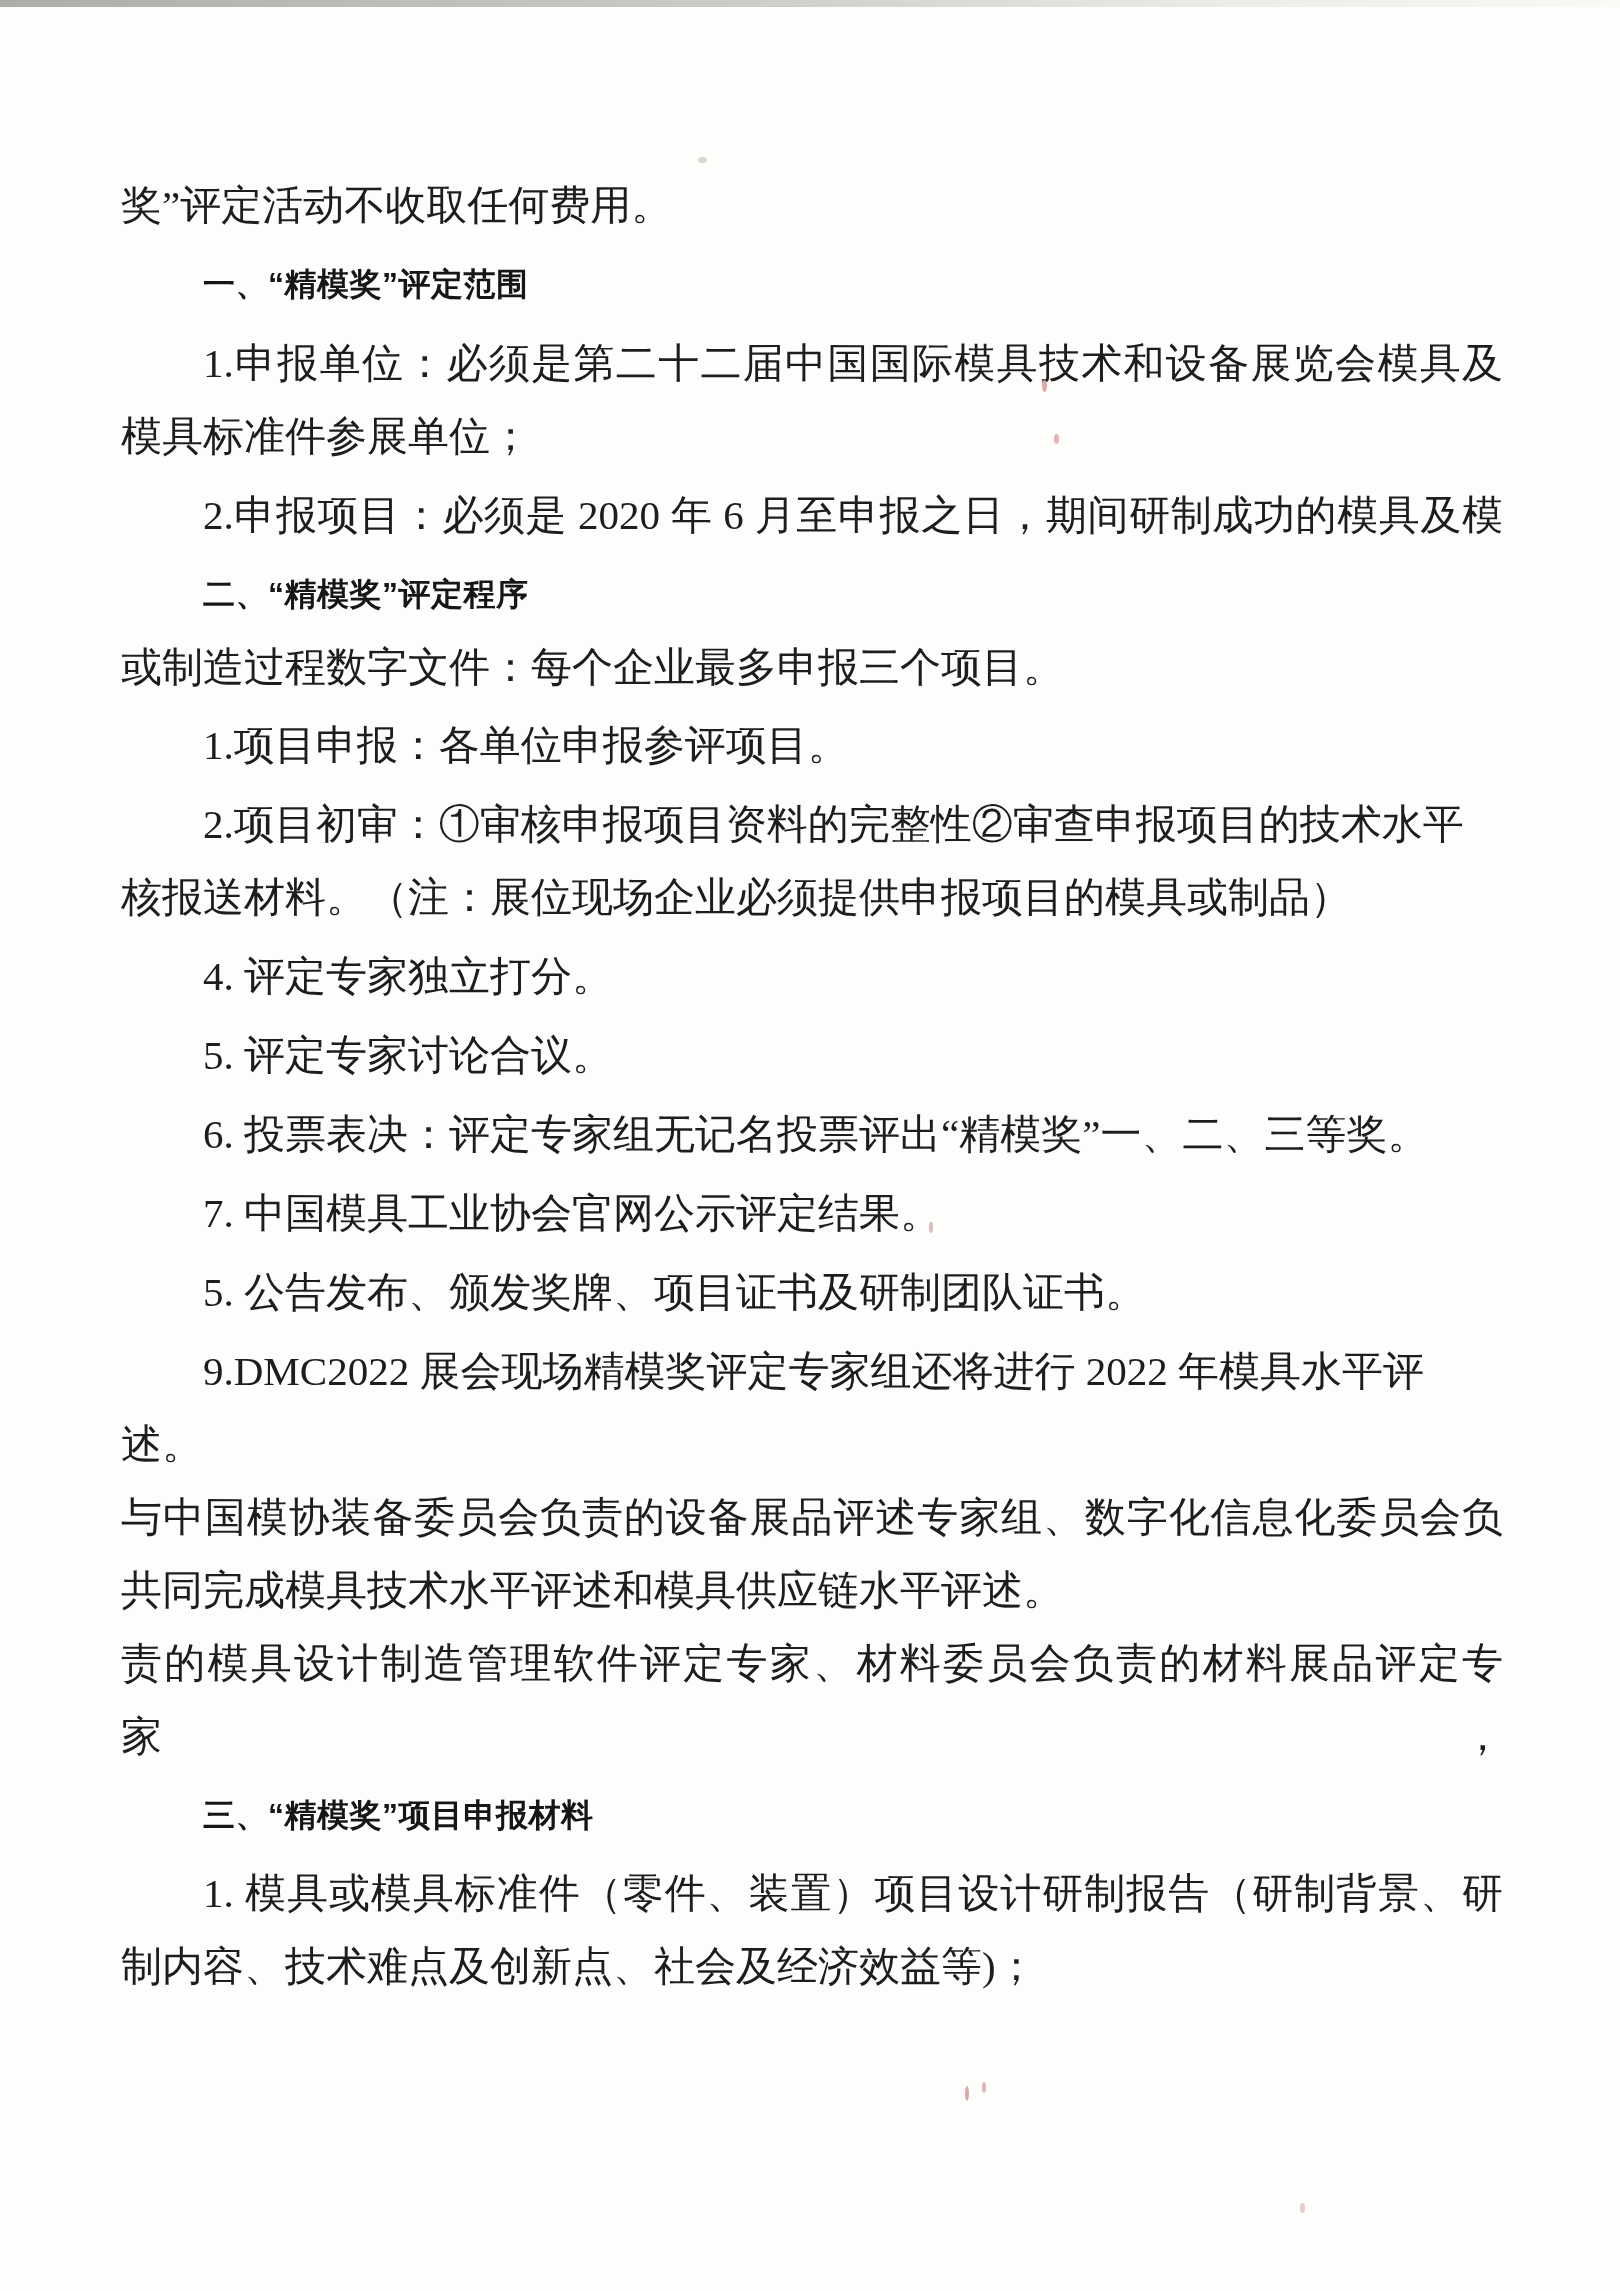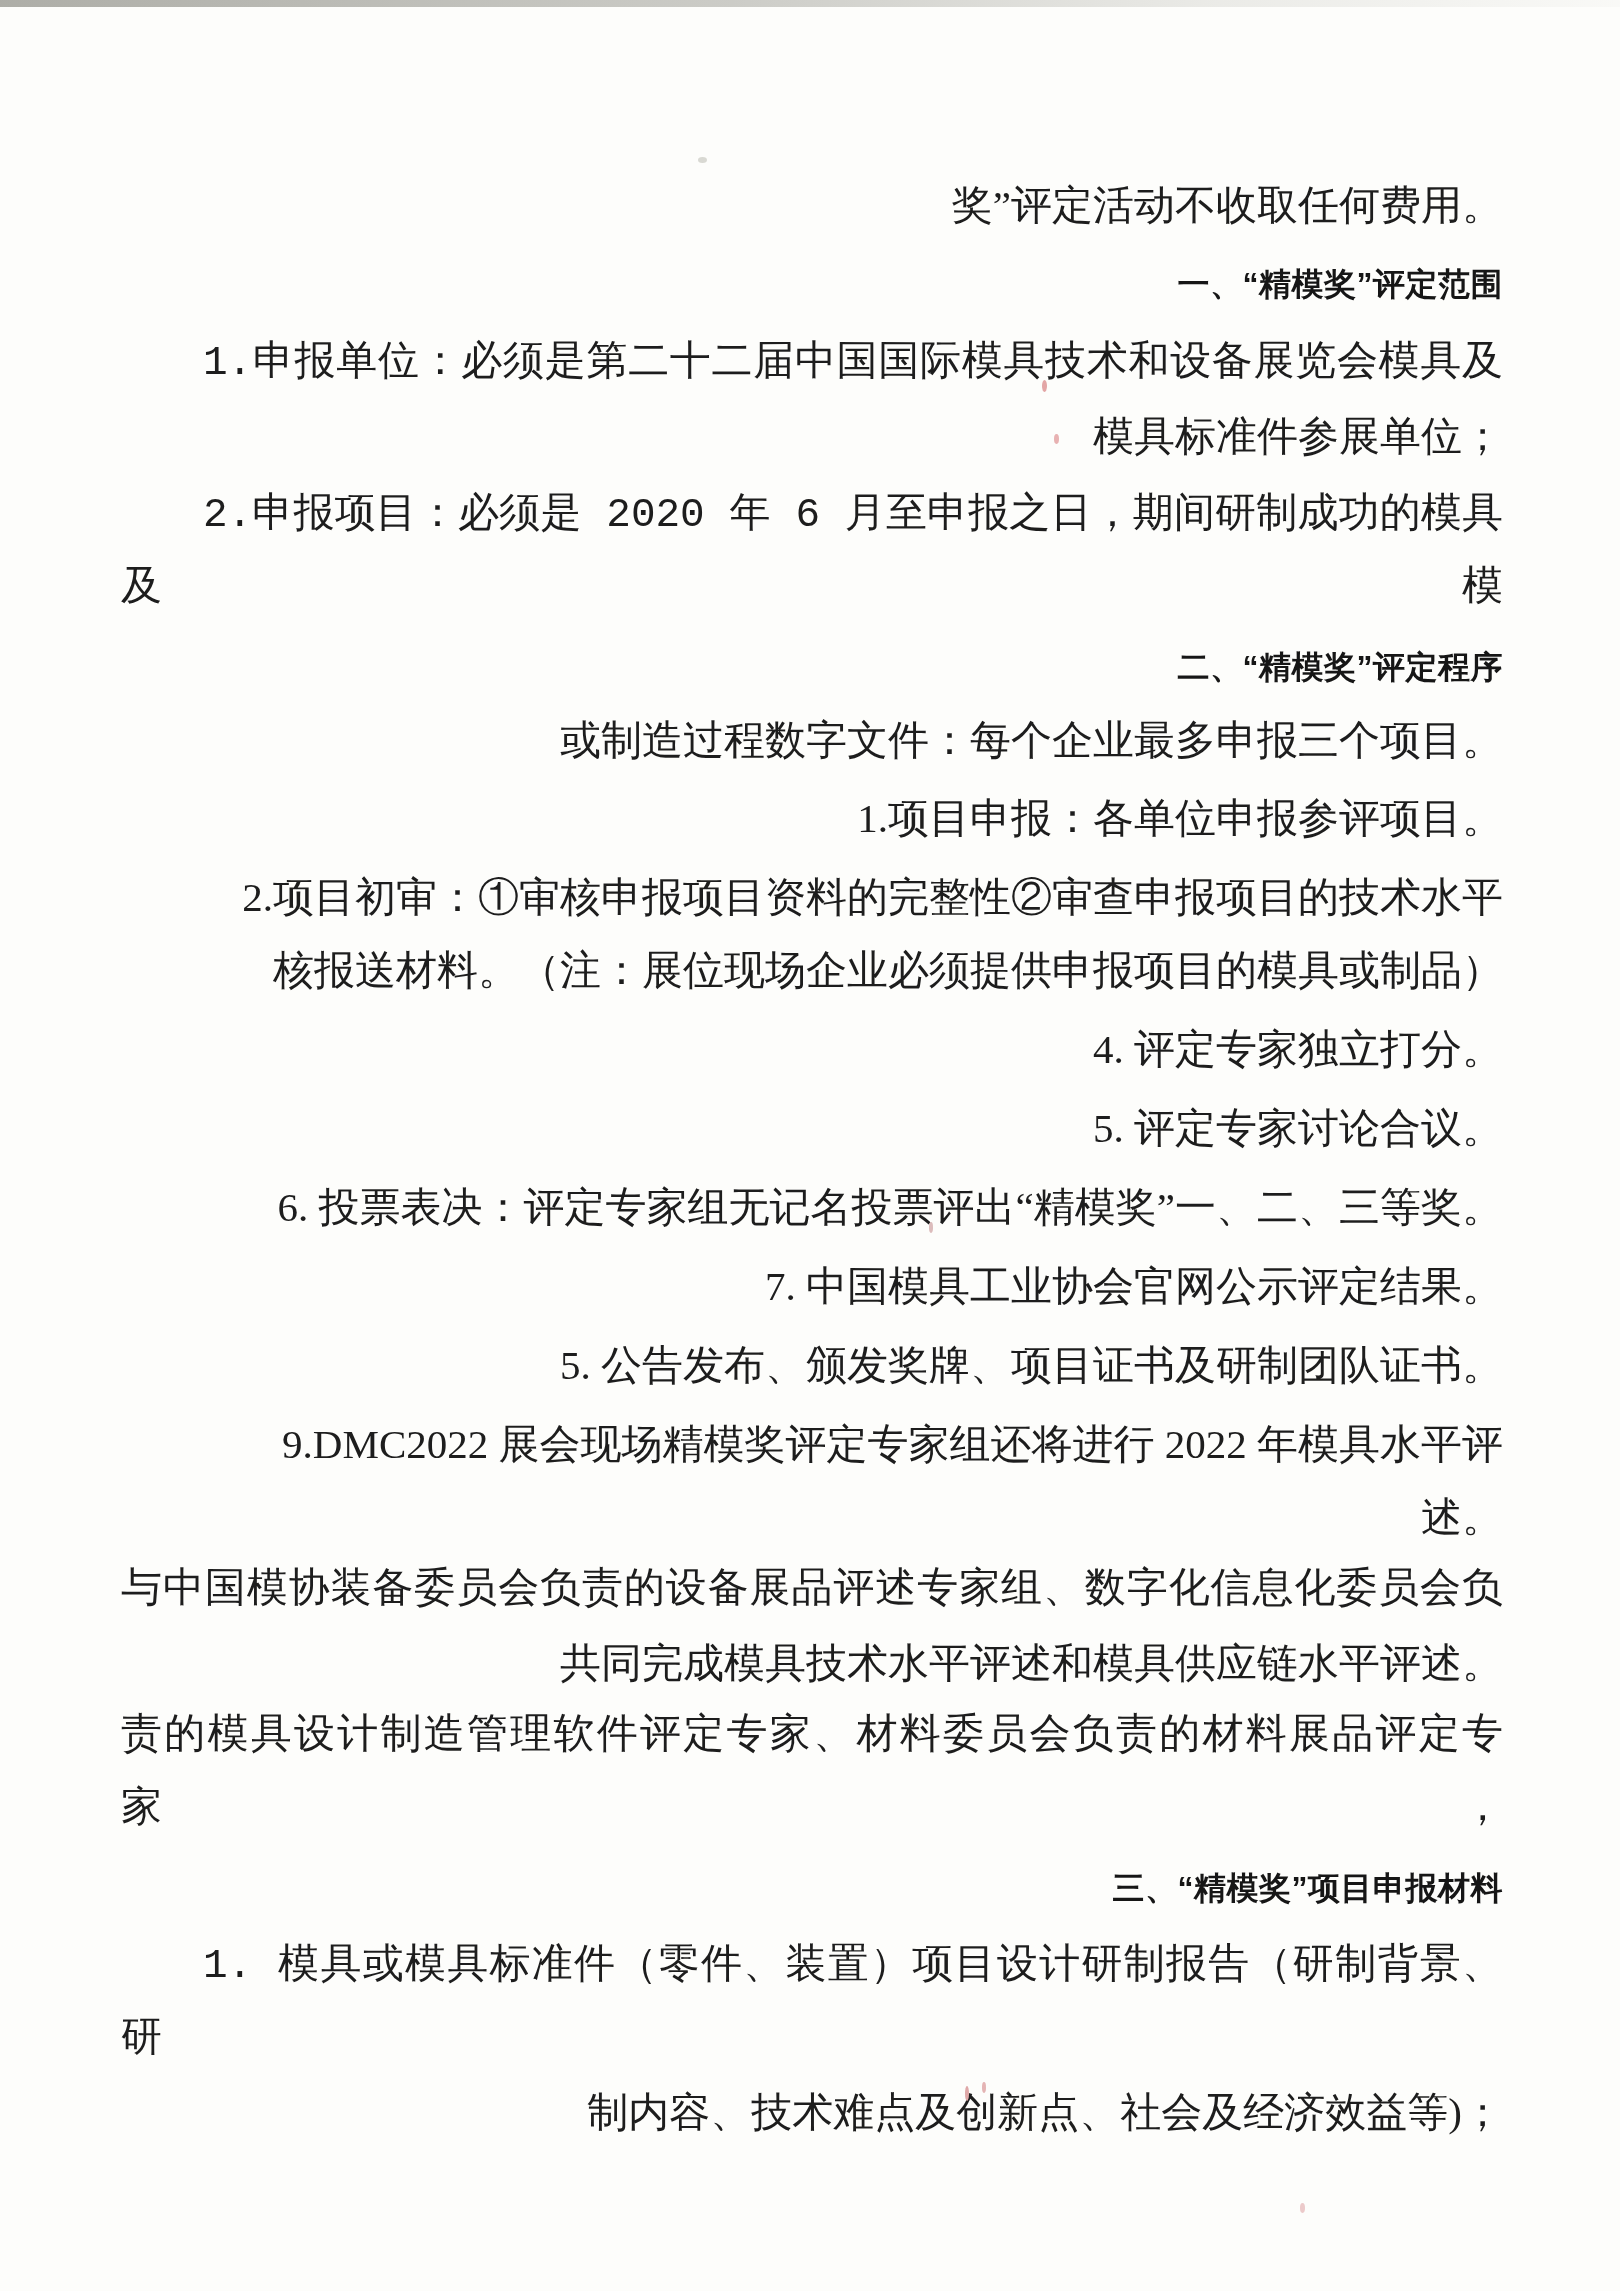--- a/index.html
+++ b/index.html
@@ -37,7 +37,7 @@
     font-size: 41px;
     line-height: 73px;
     color: #1d1d1d;
-    text-align: right;
+    text-align: left;
     white-space: normal;
   }
   .line.indent {

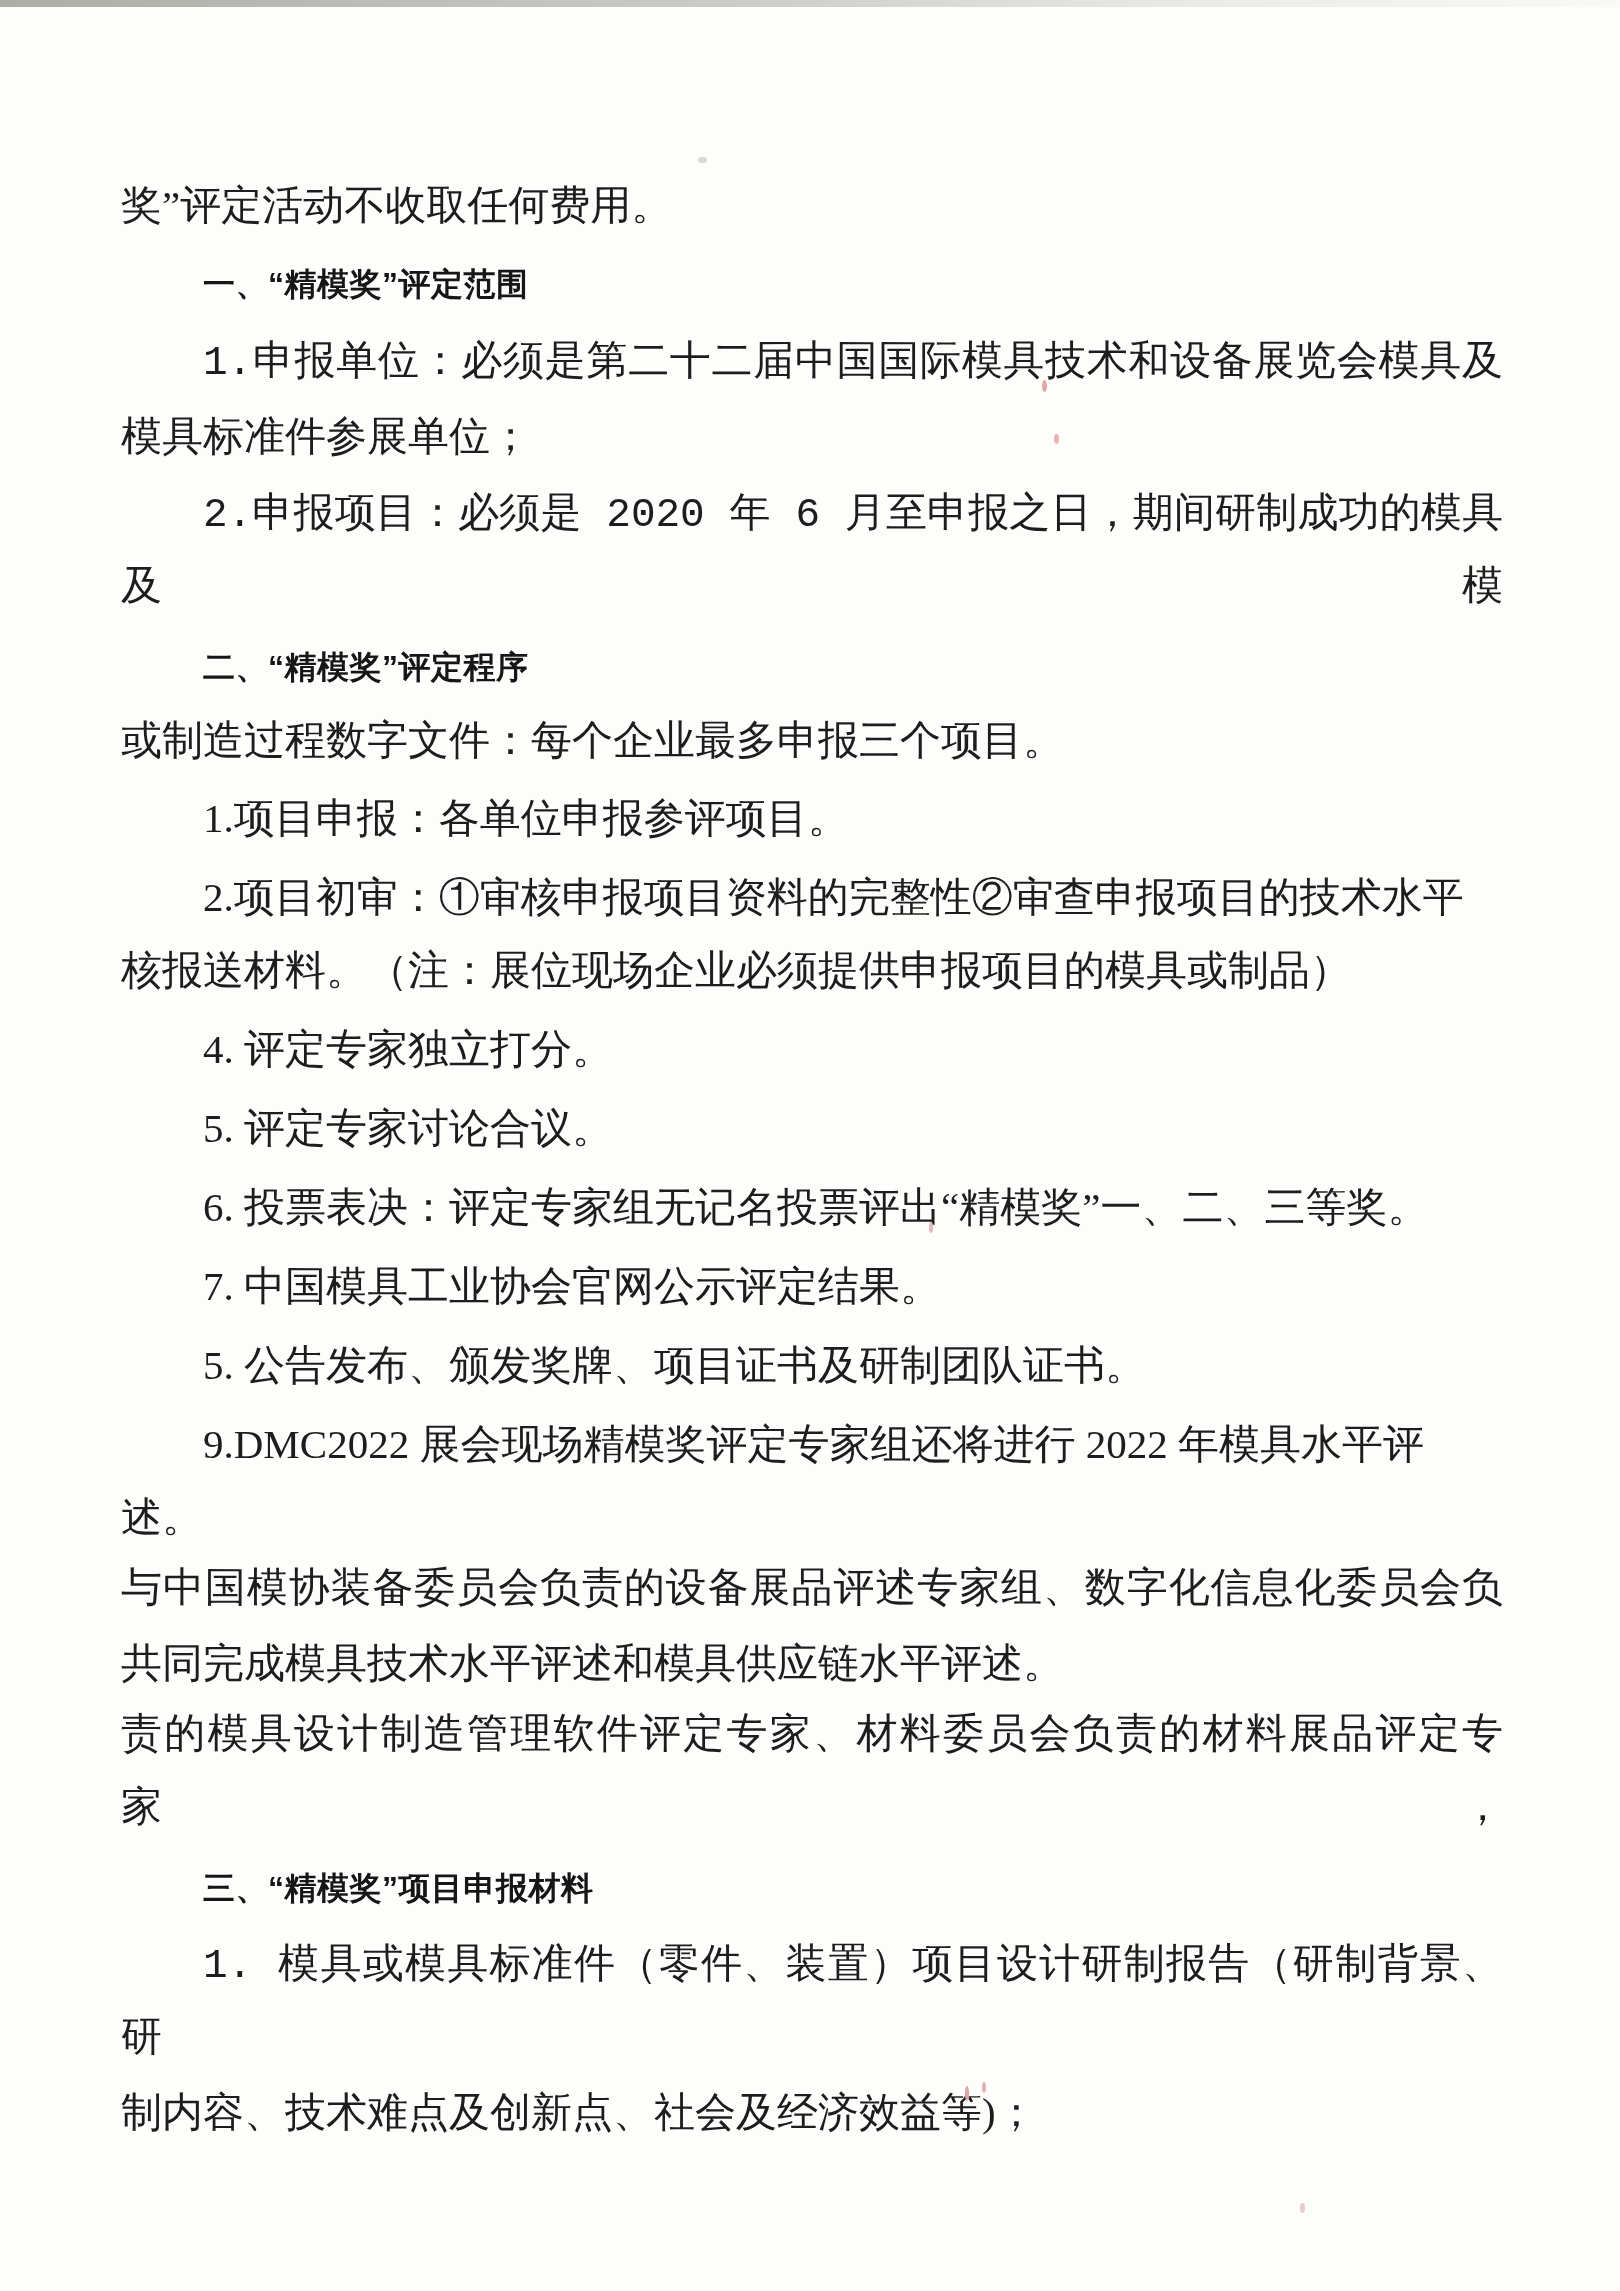--- a/index.html
+++ b/index.html
@@ -50,7 +50,6 @@
   .line.fill {
     text-align: justify;
     text-align-last: justify;
-    font-family: Liberation Mono, monospace;
   }
   .line.heading {
     font-family: "Liberation Sans", "DejaVu Sans", sans-serif;

